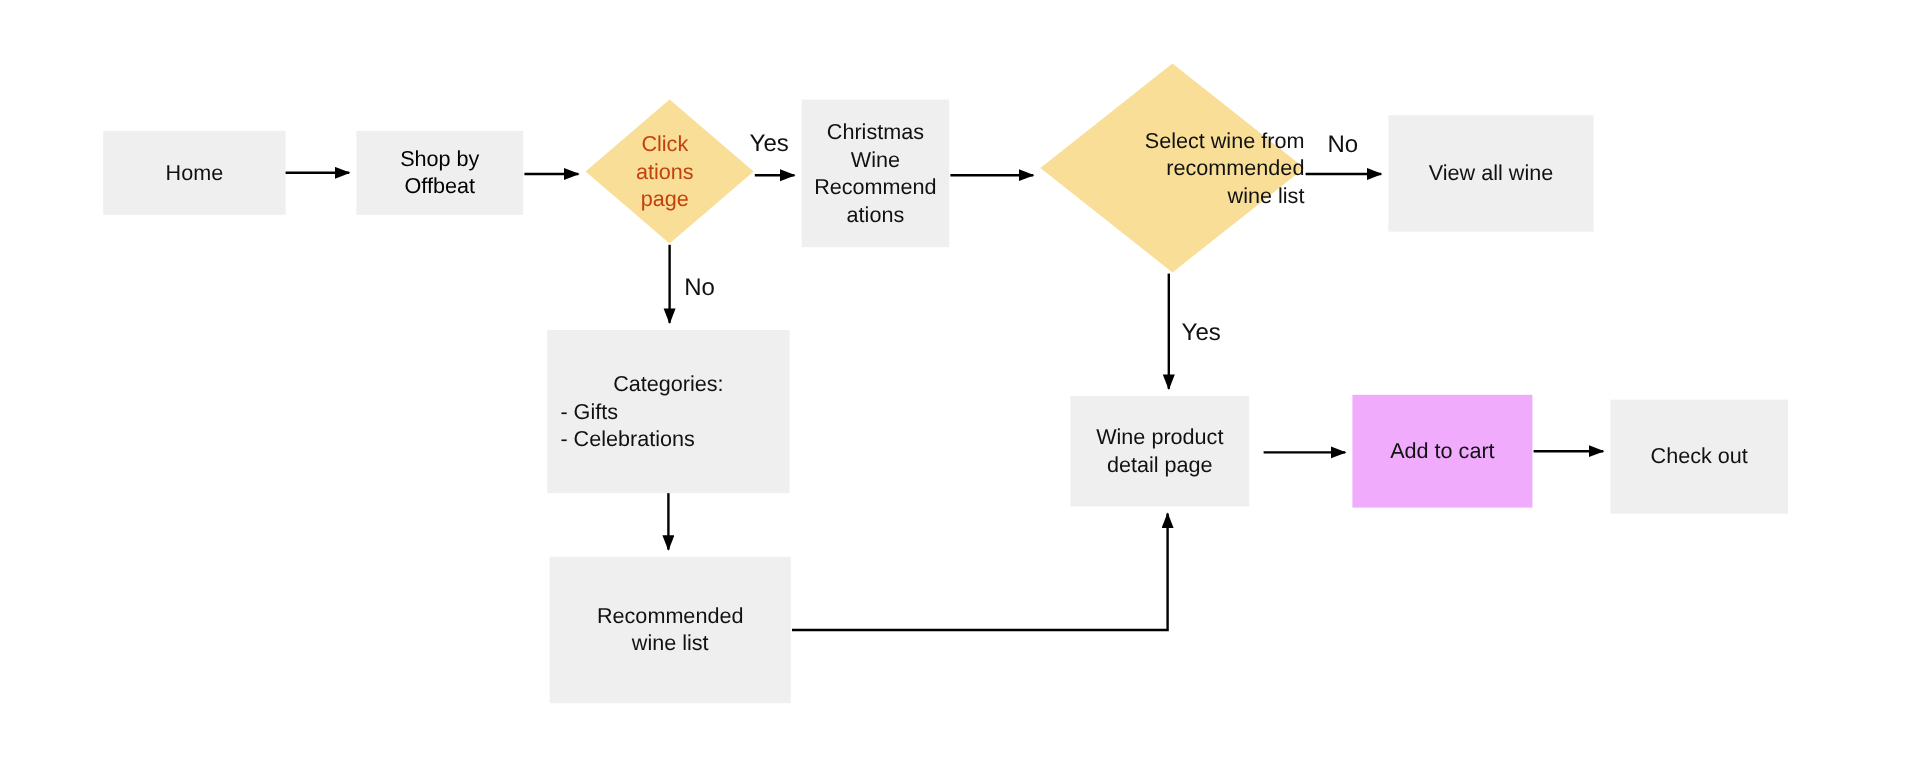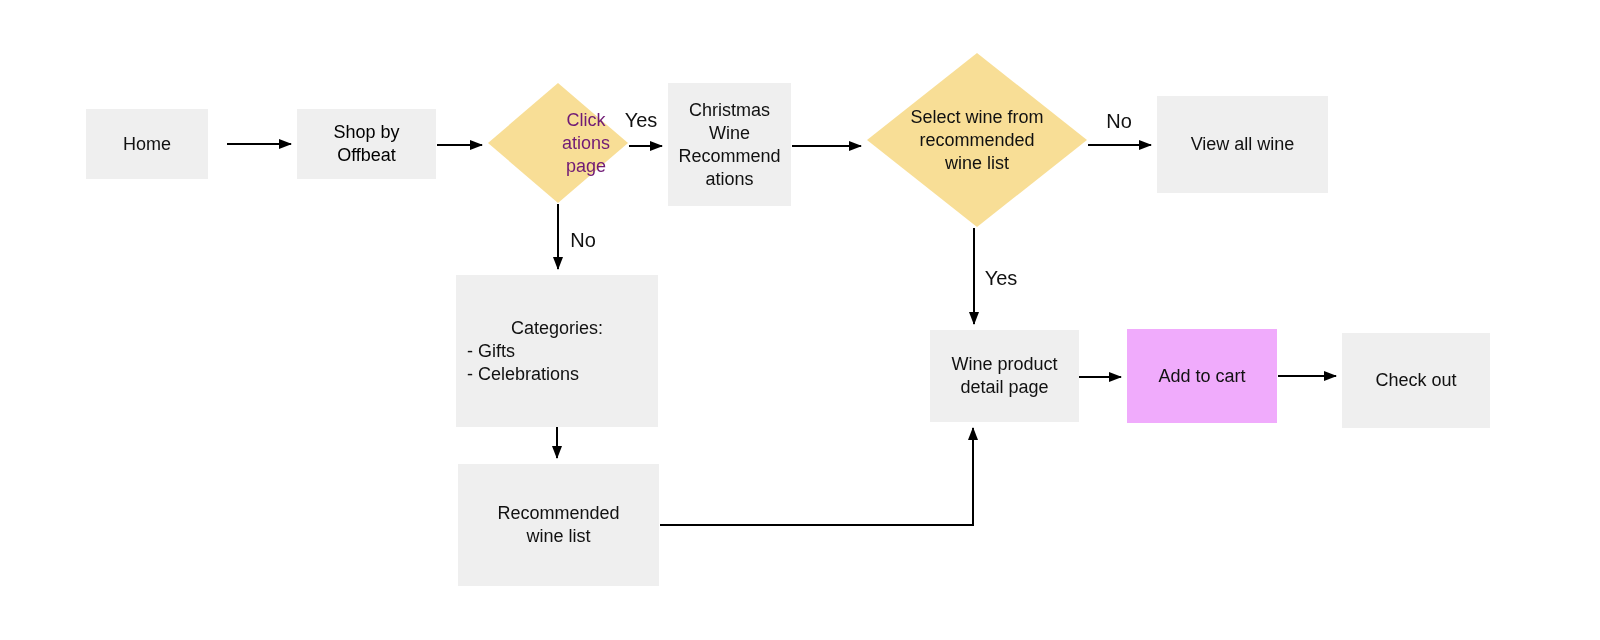--- a/index.html
+++ b/index.html
@@ -85,7 +85,7 @@
         <div class="line">Shop by</div>
         <div class="line">Offbeat</div>
       </div>
-      <div class="node decision" style="left: 516px; top: 83px; width: 140px; height: 120px; color: #701a75;">
+      <div class="node decision" style="left: 484px; top: 83px; width: 140px; height: 120px; color: #c2410c;">
         <div class="line">Click</div>
         <div class="line">ations</div>
         <div class="line">page</div>

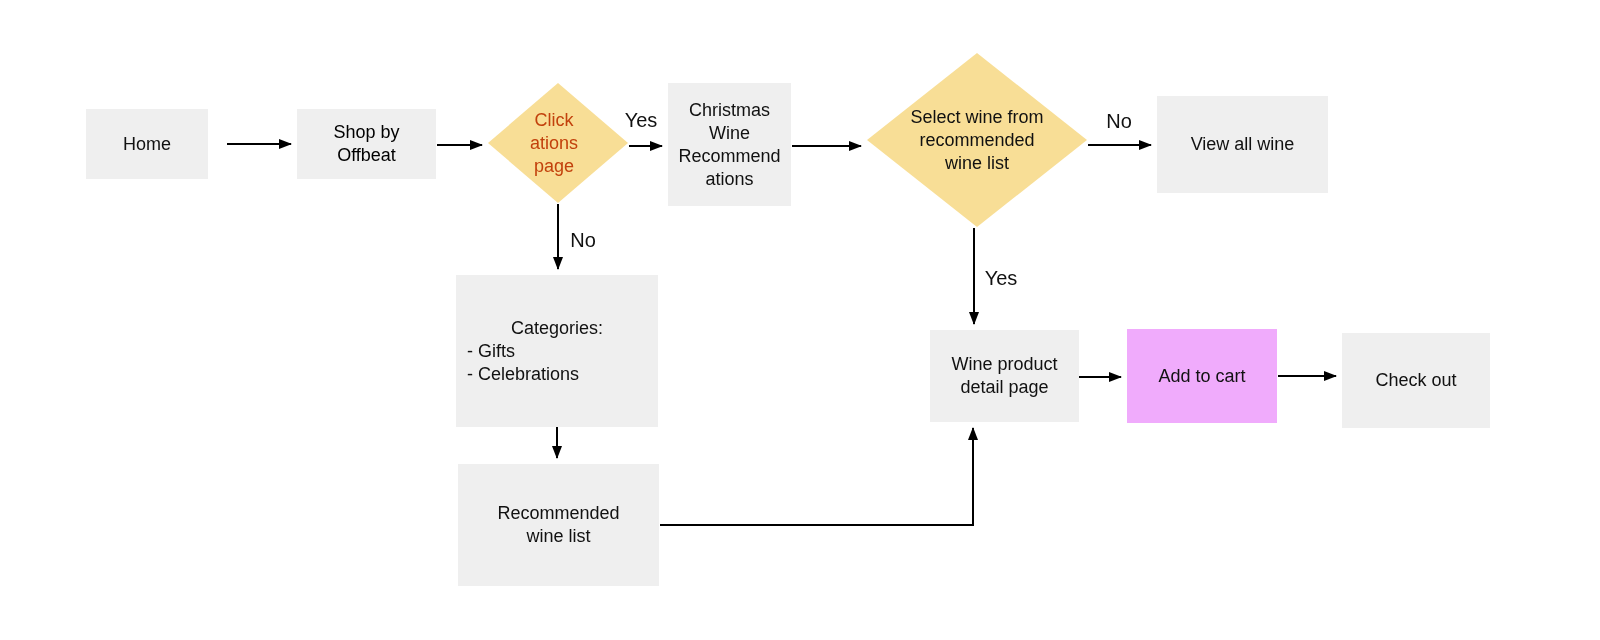--- a/index.html
+++ b/index.html
@@ -96,7 +96,7 @@
         <div class="line">Recommend</div>
         <div class="line">ations</div>
       </div>
-      <div class="node decision" style="left: 867px; top: 53px; width: 220px; height: 174px; color: rgb(17, 17, 17);">
+      <div class="node decision" style="left: 867px; top: 53px; width: 220px; height: 174px; color: rgb(17, 17, 17); text-align: right;">
         <div class="line">Select wine from</div>
         <div class="line">recommended</div>
         <div class="line">wine list</div>

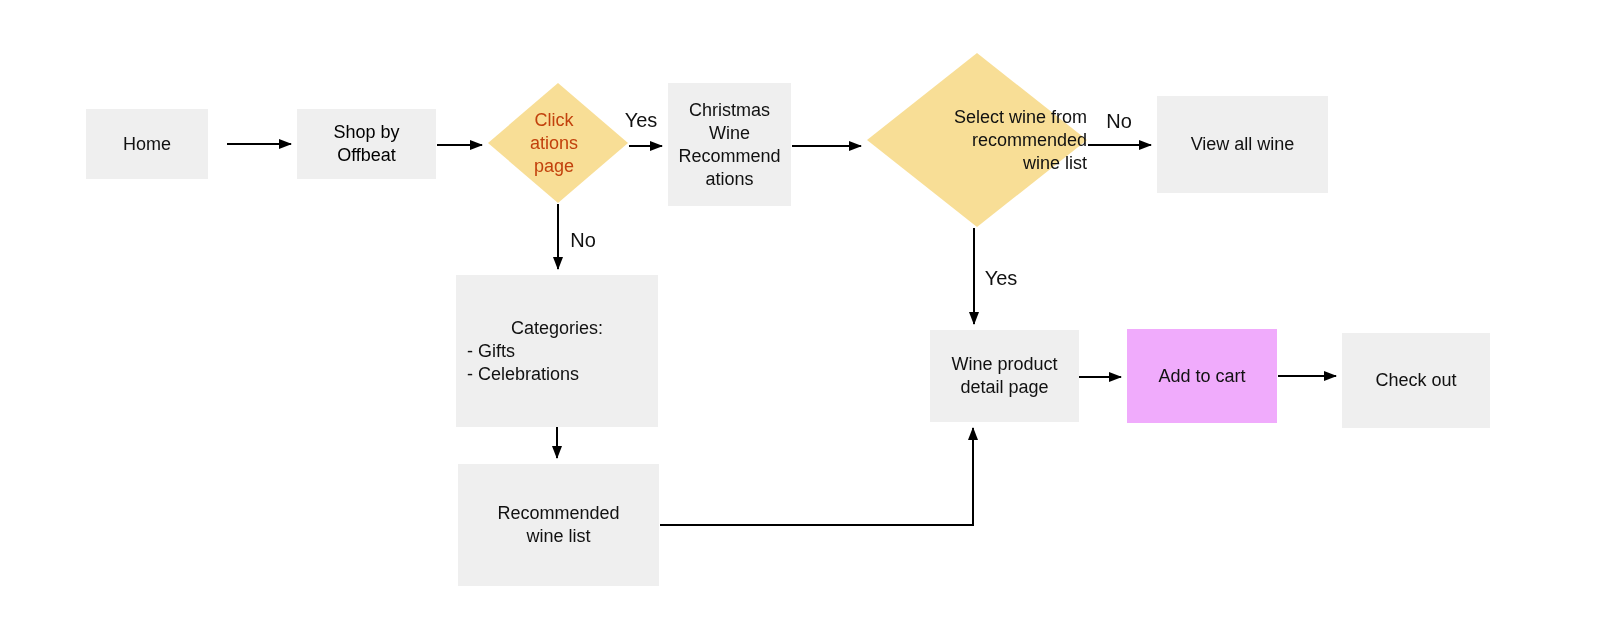--- a/index.html
+++ b/index.html
@@ -78,7 +78,7 @@
       <polygon points="977,53 1087,140 977,227 867,140" fill="#f8de96"></polygon>
     </svg>
   <div id="node-layer">
-      <div class="node process" style="left: 86px; top: 109px; width: 122px; height: 70px; color: rgb(17, 17, 17); background: rgb(239, 239, 239);">
+      <div class="node process" style="left: 86px; top: 109px; width: 152px; height: 70px; color: rgb(17, 17, 17); background: rgb(239, 239, 239);">
         <div class="line">Home</div>
       </div>
       <div class="node process" style="left: 297px; top: 109px; width: 139px; height: 70px; color: #000000; background: rgb(239, 239, 239);">

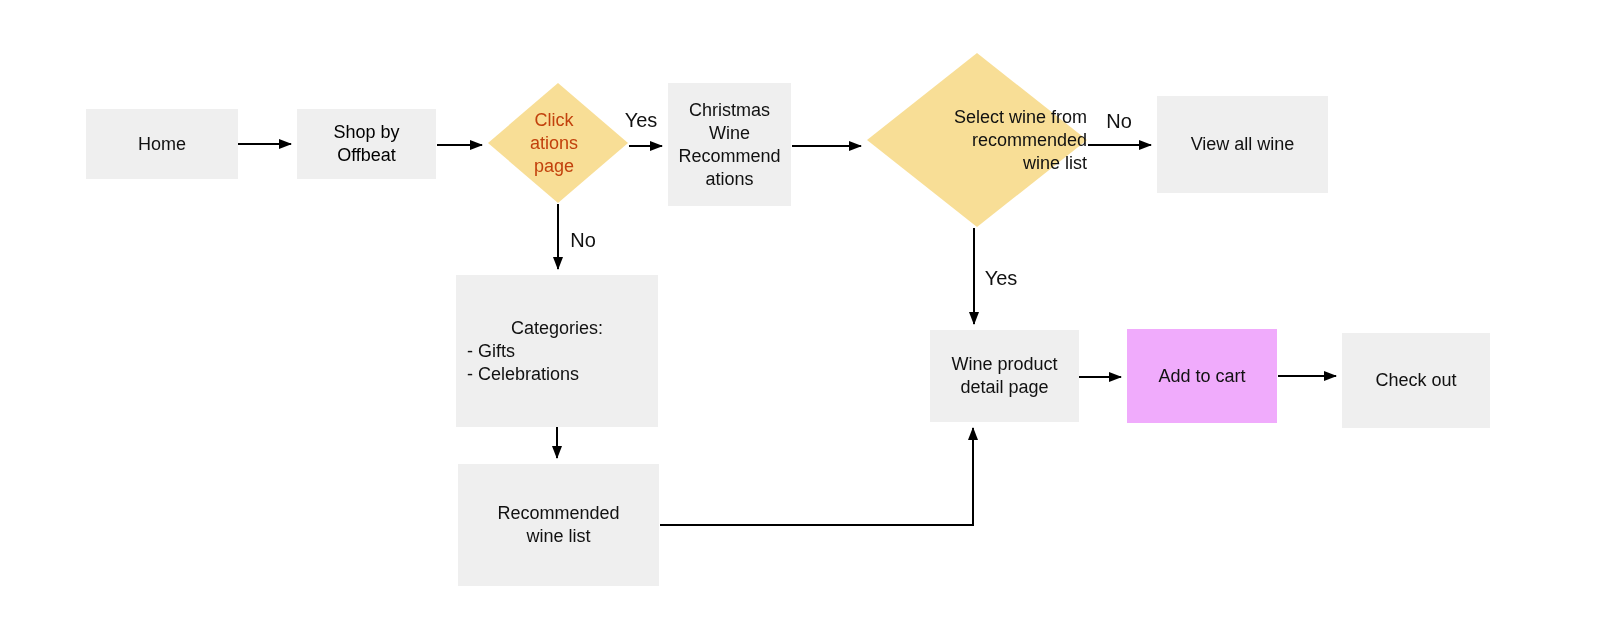--- a/index.html
+++ b/index.html
@@ -104,7 +104,7 @@
       <div class="node process" style="left: 1157px; top: 96px; width: 171px; height: 97px; color: rgb(17, 17, 17); background: rgb(239, 239, 239);">
         <div class="line">View all wine</div>
       </div>
-      <div class="node process" style="left: 456px; top: 275px; width: 202px; height: 152px; color: rgb(17, 17, 17); background: rgb(239, 239, 239);">
+      <div class="node process" style="left: 456px; top: 275px; width: 202px; height: 136px; color: rgb(17, 17, 17); background: rgb(239, 239, 239);">
         <div class="line">Categories:</div>
         <div class="line bullet">- Gifts</div>
         <div class="line bullet">- Celebrations</div>

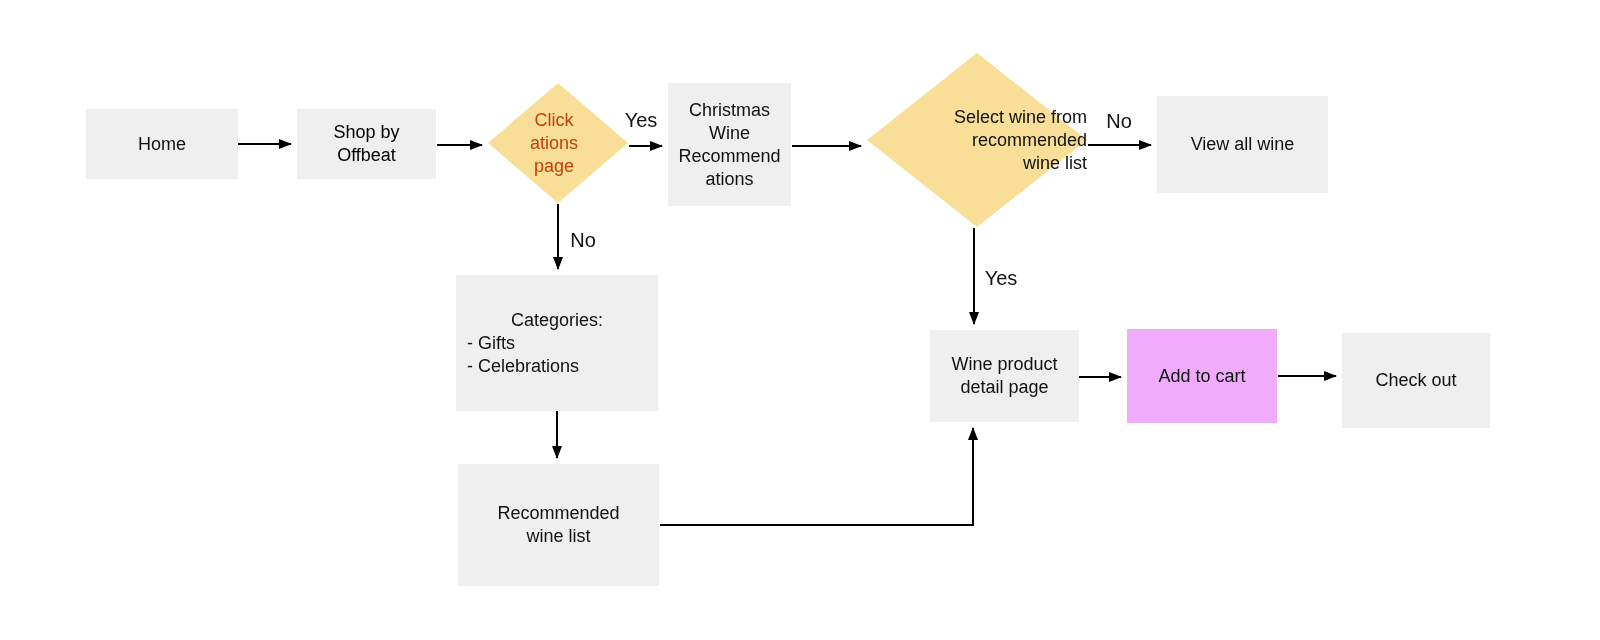--- a/index.html
+++ b/index.html
@@ -113,7 +113,7 @@
         <div class="line">Recommended</div>
         <div class="line">wine list</div>
       </div>
-      <div class="node process" style="left: 930px; top: 330px; width: 149px; height: 92px; color: rgb(17, 17, 17); background: rgb(239, 239, 239);">
+      <div class="node process" style="left: 892px; top: 330px; width: 149px; height: 92px; color: rgb(17, 17, 17); background: rgb(239, 239, 239);">
         <div class="line">Wine product</div>
         <div class="line">detail page</div>
       </div>

